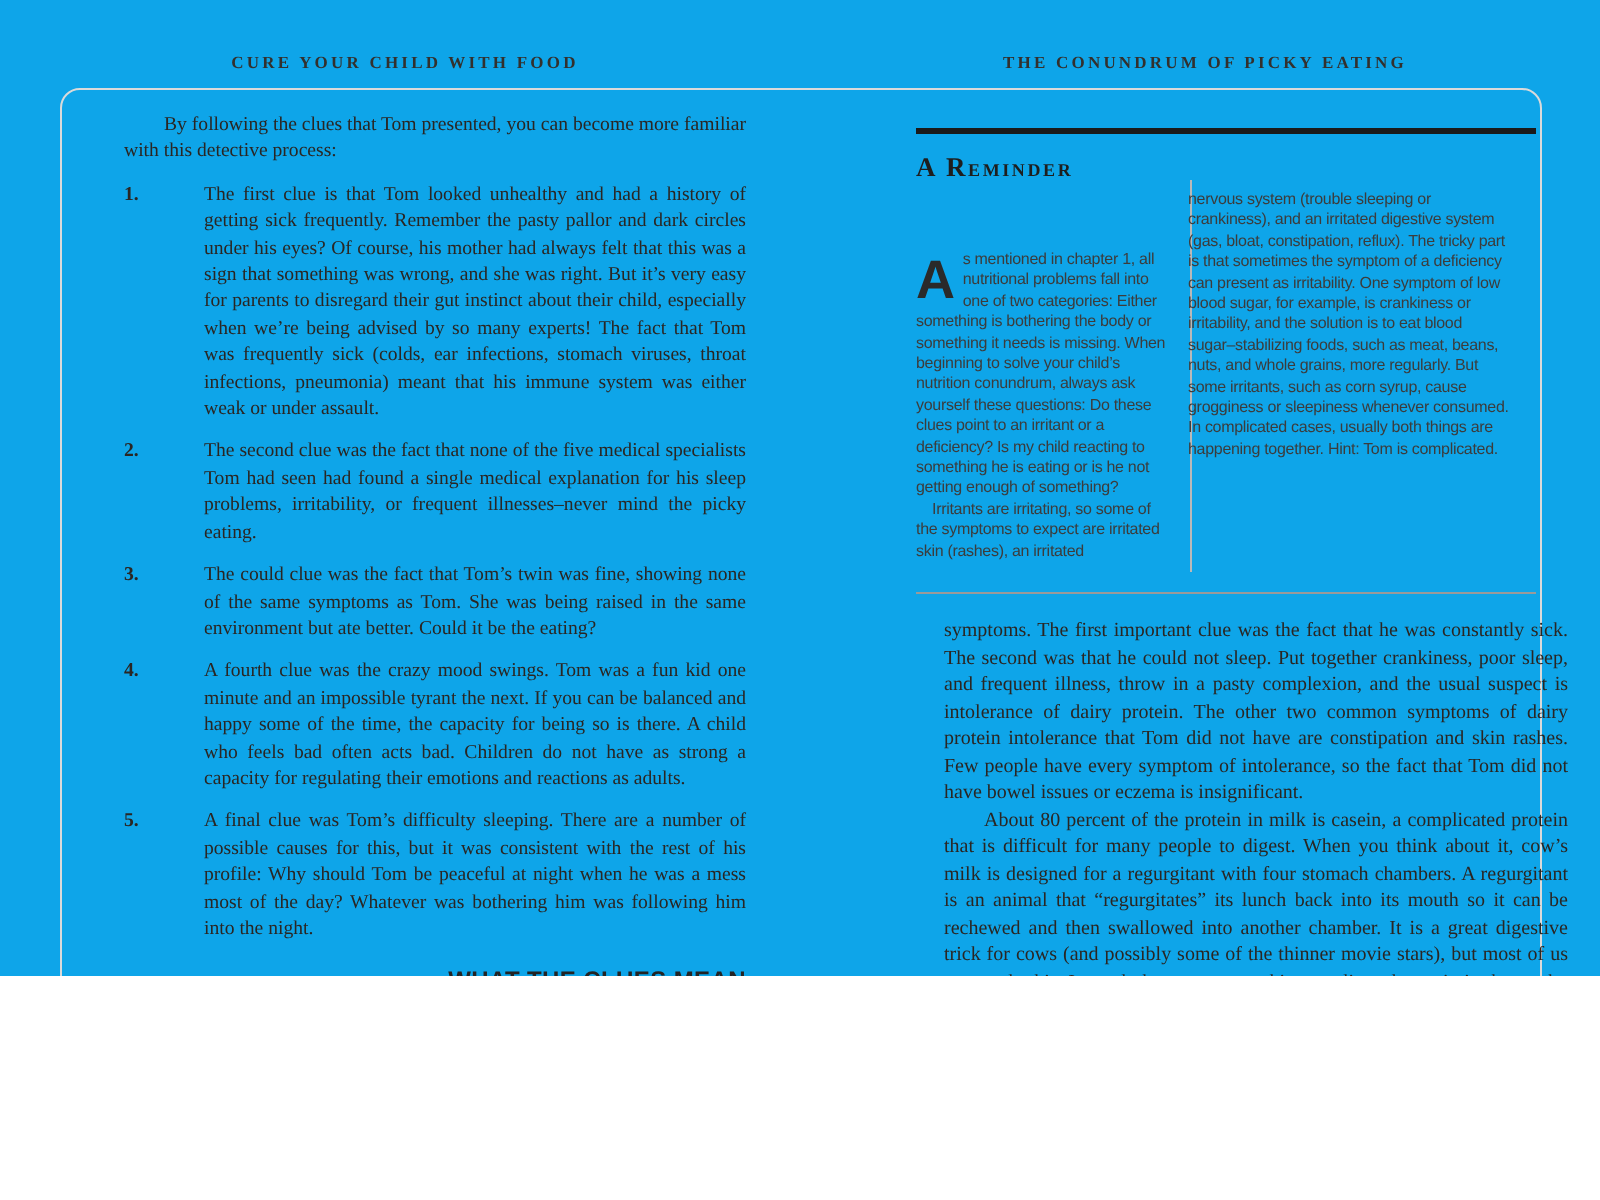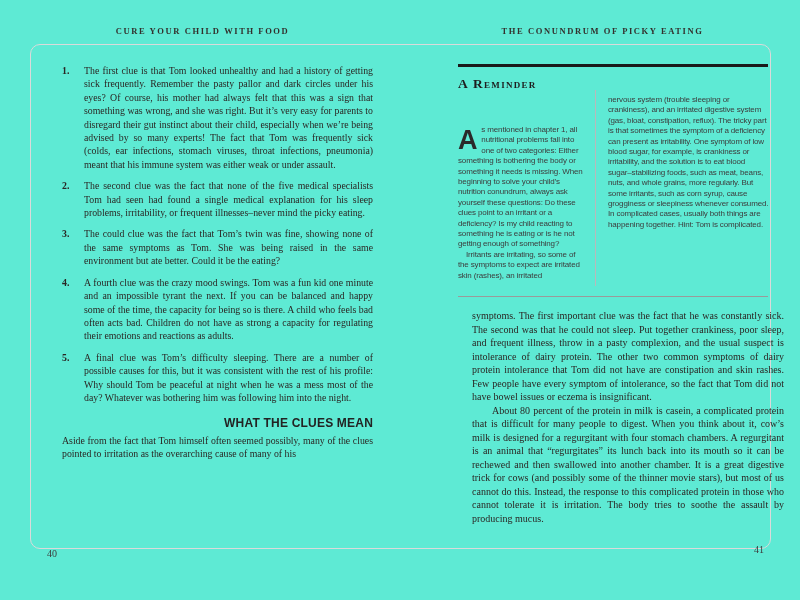--- a/index.html
+++ b/index.html
@@ -10,7 +10,7 @@
     font-family: "Liberation Serif", serif;
     color: #2a2623;
   }
-  .spread { position: relative; width: 800px; height: 600px; overflow: hidden; background: #5eead4; }
+  .spread { position: relative; width: 800px; height: 488px; overflow: hidden; background: #0ea5e9; }
 
   .card-border {
     position: absolute; left: 30px; top: 44px; width: 741px; height: 505px;

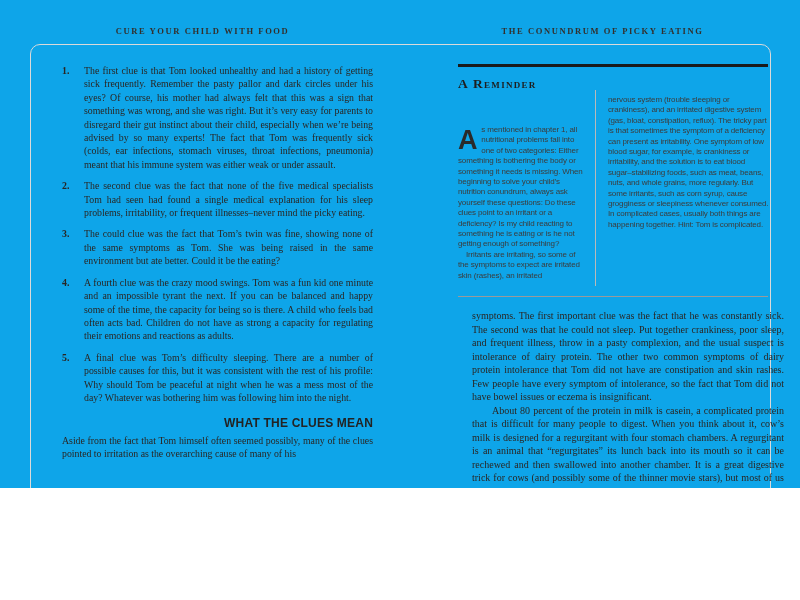--- a/index.html
+++ b/index.html
@@ -103,6 +103,7 @@
   <div class="running-head head-right">THE CONUNDRUM OF PICKY EATING</div>
 
   <div class="left-content">
+    <p class="intro">By following the clues that Tom presented, you can become more familiar with this detective process:</p>
 
     <div class="clue">
       <span class="clue-num">1.</span>

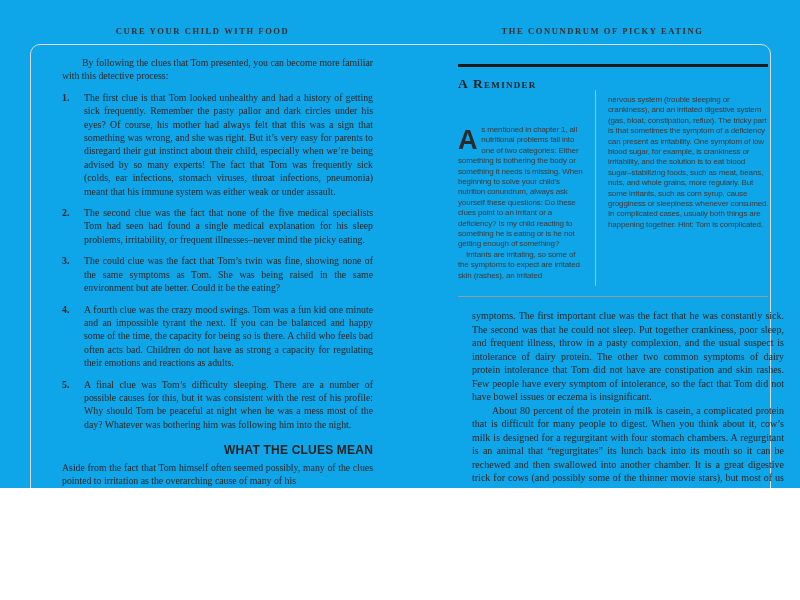--- a/index.html
+++ b/index.html
@@ -34,7 +34,7 @@
   .intro { margin: 0; text-indent: 20px; }
   .clue { display: flex; margin-top: 8px; }
   .clue-num { flex: 0 0 15px; font-weight: bold; text-align: left; }
-  .clue-text { flex: 1; margin-left: 7px; text-align: justify; }
+  .clue-text { flex: 1; margin-left: 25px; text-align: justify; }
   .section-heading {
     font-family: Liberation Sans, sans-serif;
     font-weight: bold; font-size: 12px; letter-spacing: 0.2px;

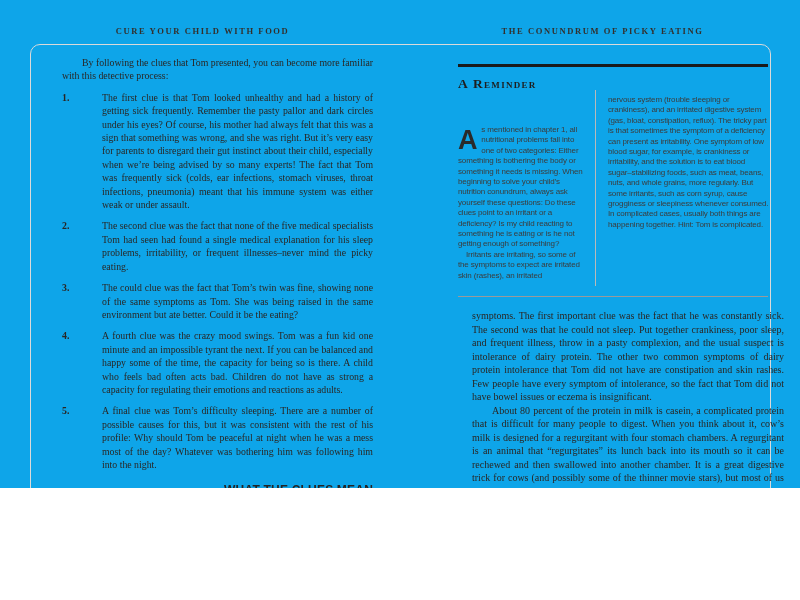--- a/index.html
+++ b/index.html
@@ -67,7 +67,7 @@
   }
   .sb-col p { margin: 0; }
   .sb-col-left  { left: 0;   top: 61px; width: 130px; }
-  .sb-col-right { left: 150px; top: 31px; width: 162px; }
+  .sb-col-right { left: 136px; top: 31px; width: 162px; }
   .sb-divider {
     position: absolute; left: 137px; top: 26px;
     width: 1px; height: 196px; background: #b9b9b9;

